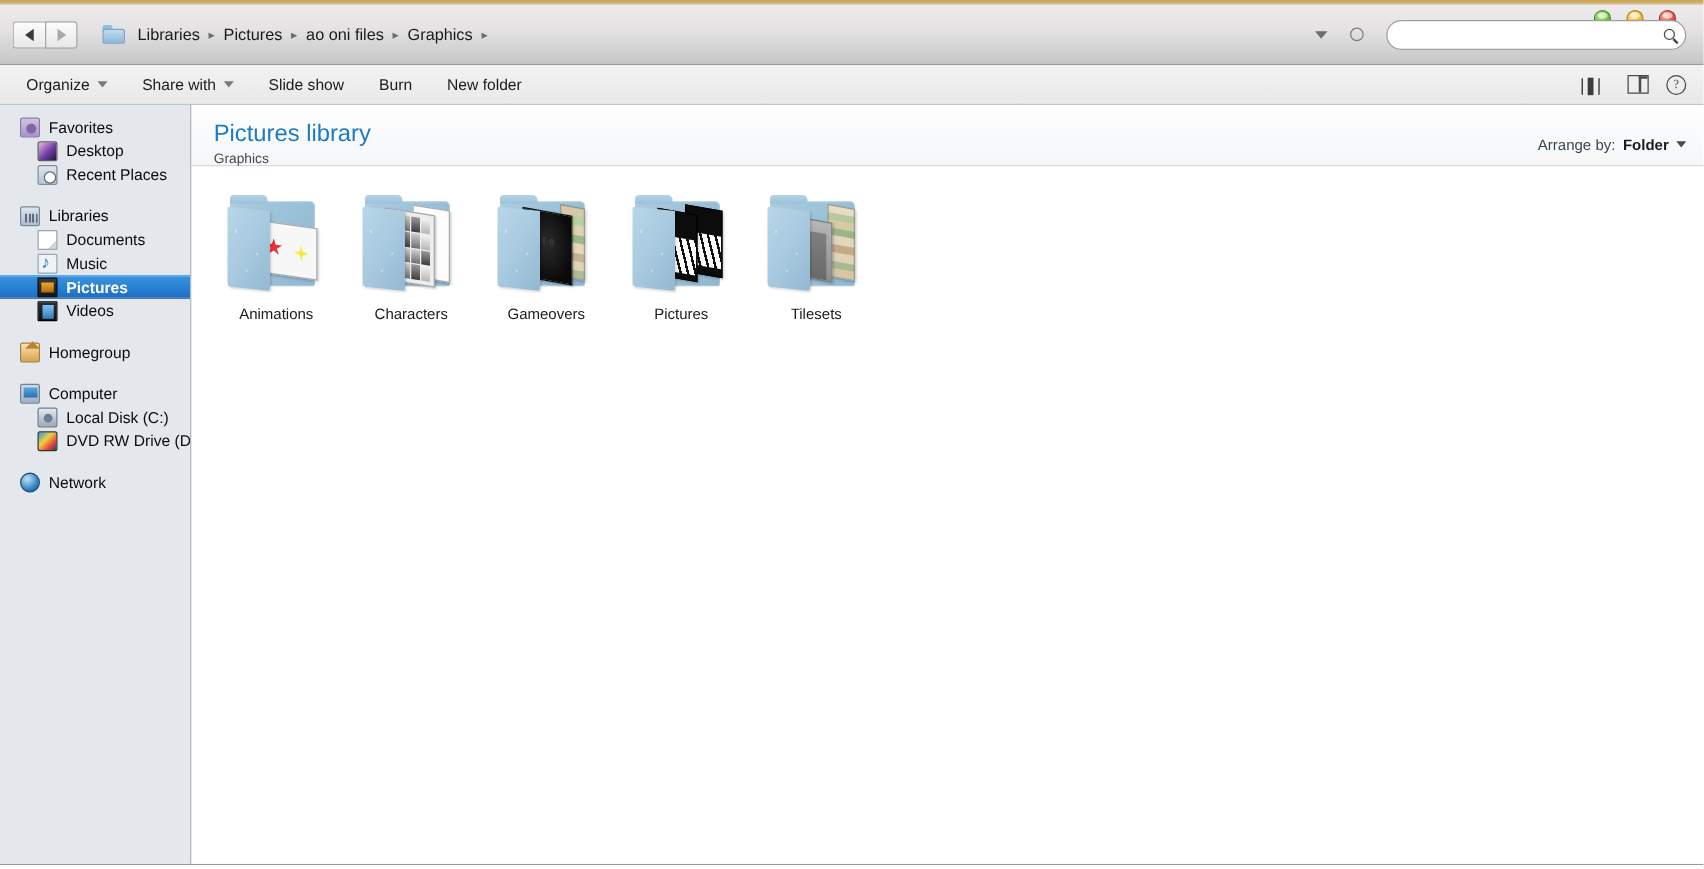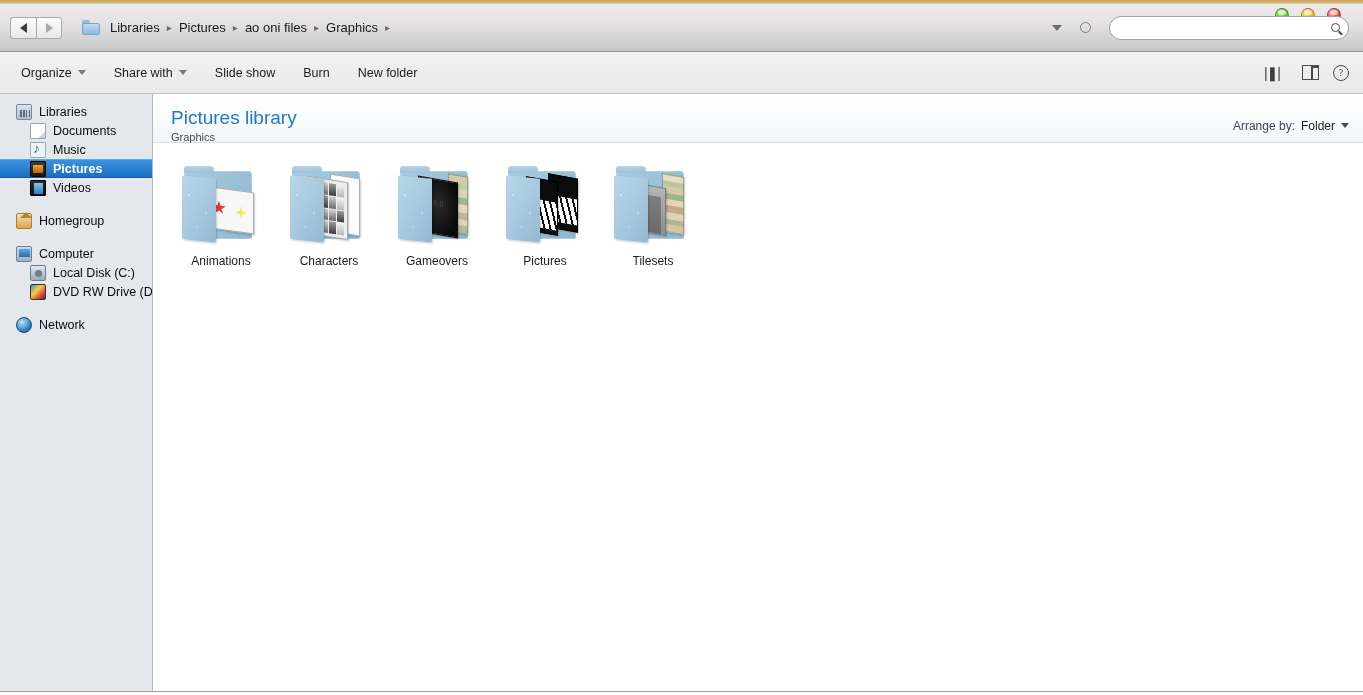--- a/index.html
+++ b/index.html
@@ -167,7 +167,7 @@
 
   
   .commandbar {
-    height: 42px;
+    height: 32px;
     flex: 0 0 auto;
     background: linear-gradient(to bottom,#f2f2f2,#e9e9e9);
     border-bottom: 1px solid #c3c3c3;

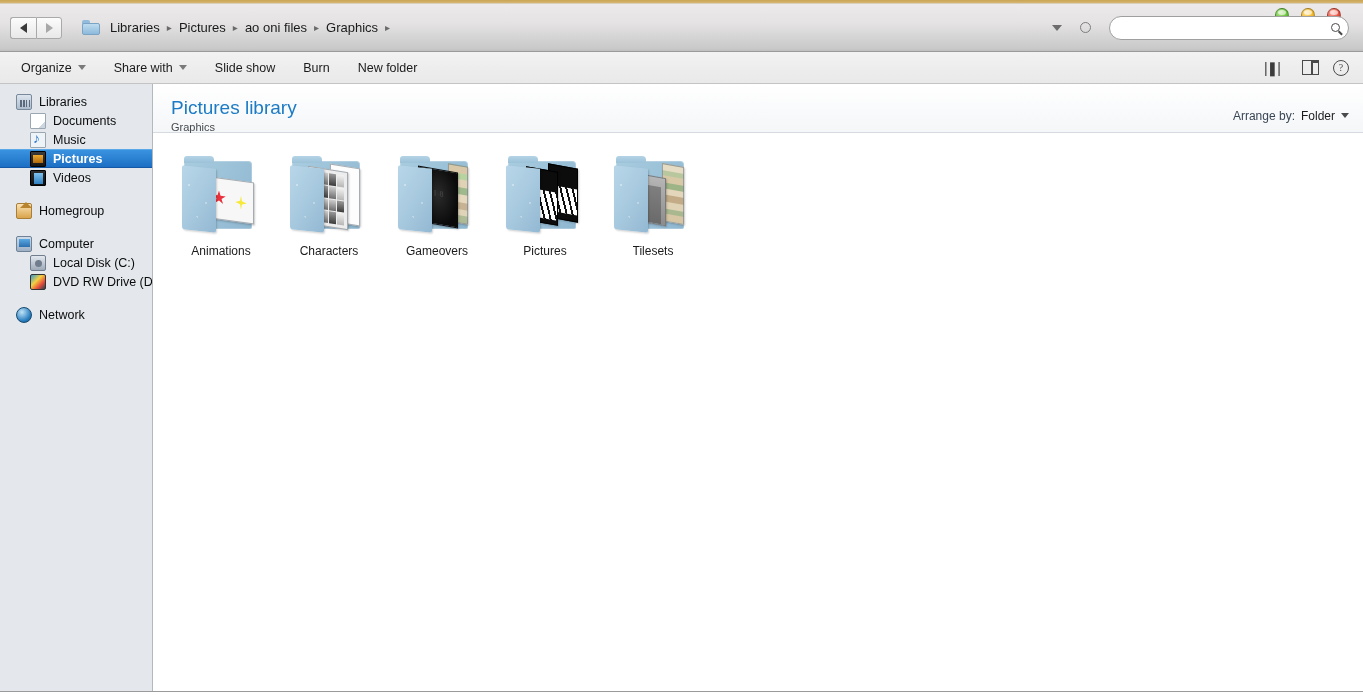--- a/index.html
+++ b/index.html
@@ -621,6 +621,20 @@
 
     <div class="navpane">
 
+      <div class="nav-group">
+        <div class="nav-row">
+          <span class="nav-ico ico-fav"></span>
+          <span>Favorites</span>
+        </div>
+        <div class="nav-row child">
+          <span class="nav-ico ico-desktop"></span>
+          <span>Desktop</span>
+        </div>
+        <div class="nav-row child">
+          <span class="nav-ico ico-recent"></span>
+          <span>Recent Places</span>
+        </div>
+      </div>
 
       <div class="nav-group">
         <div class="nav-row">

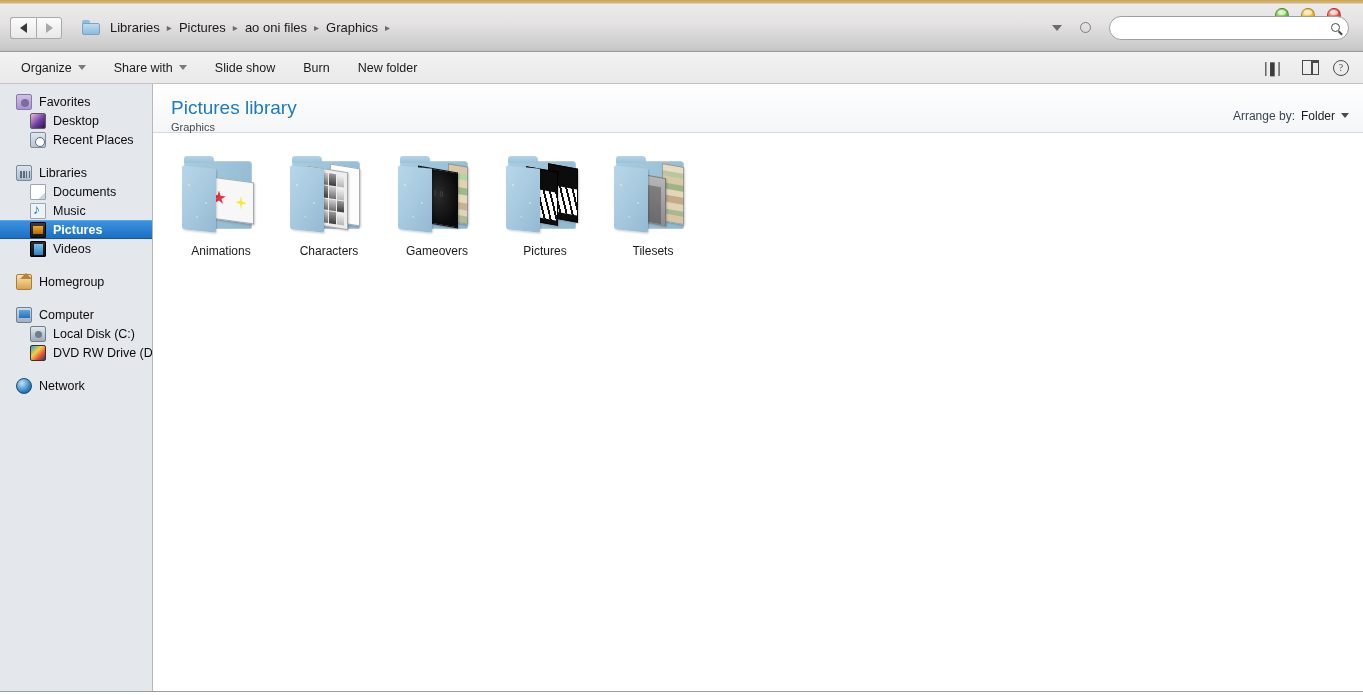--- a/index.html
+++ b/index.html
@@ -341,7 +341,7 @@
     color: #2b2b2b;
   }
   .arrange .label { color:#3a4654; }
-  .arrange .value { color:#1c1c1c; }
+  .arrange .value { color:#1c1c1c;font-weight:bold; }
   .arrange .caret {
     width:0;height:0;
     border-left:4px solid transparent;border-right:4px solid transparent;

